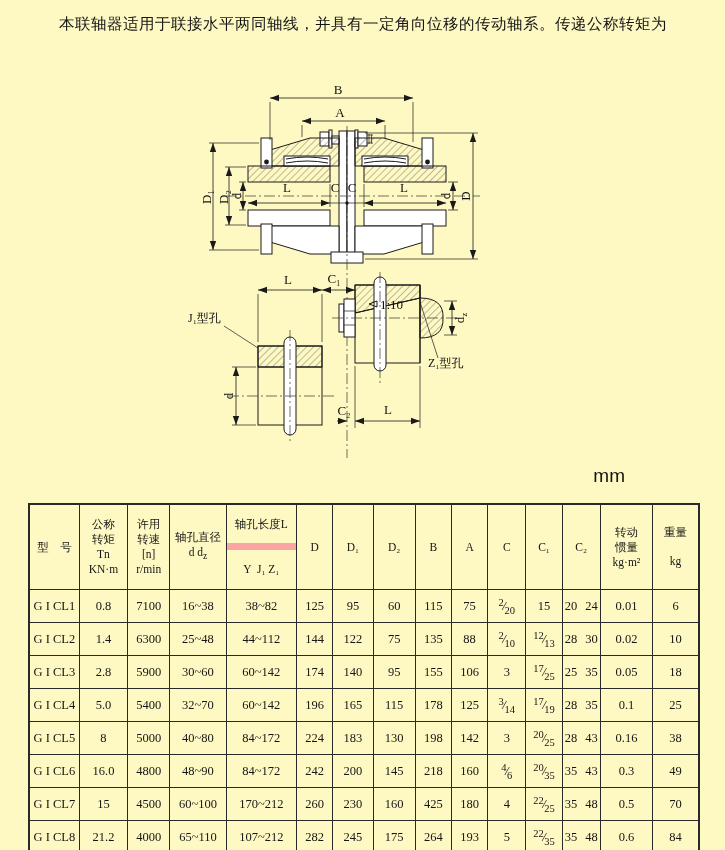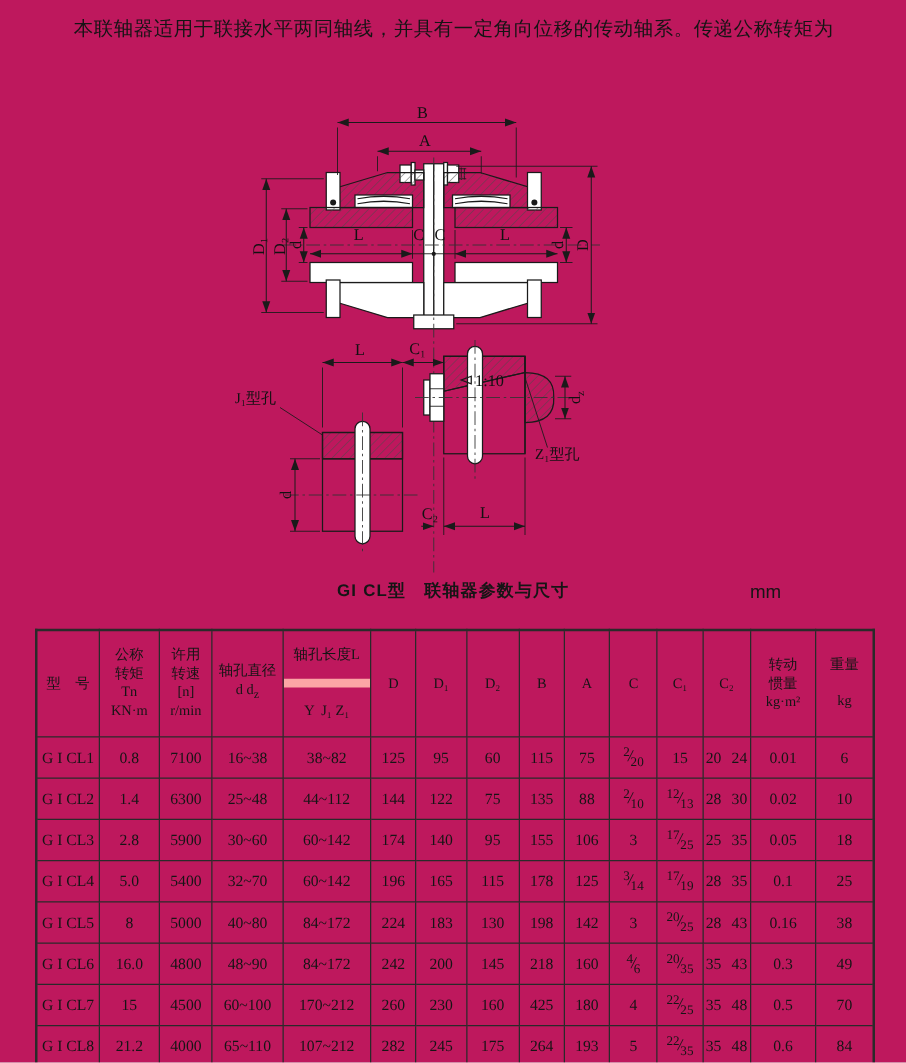--- a/index.html
+++ b/index.html
@@ -3,7 +3,7 @@
 <meta charset="utf-8">
 <style>
   html,body{margin:0;padding:0;background:#e8e8e8;}
-  .page{position:relative;width:725px;height:850px;background:#be185d;overflow:hidden;
+  .page{position:relative;width:725px;height:850px;background:#fef9c3;overflow:hidden;
         font-family:"Liberation Serif","DejaVu Serif",serif;color:#111;}
   
   .intro{position:absolute;top:10px;left:28px;width:668px;font-size:15.5px;line-height:27px;

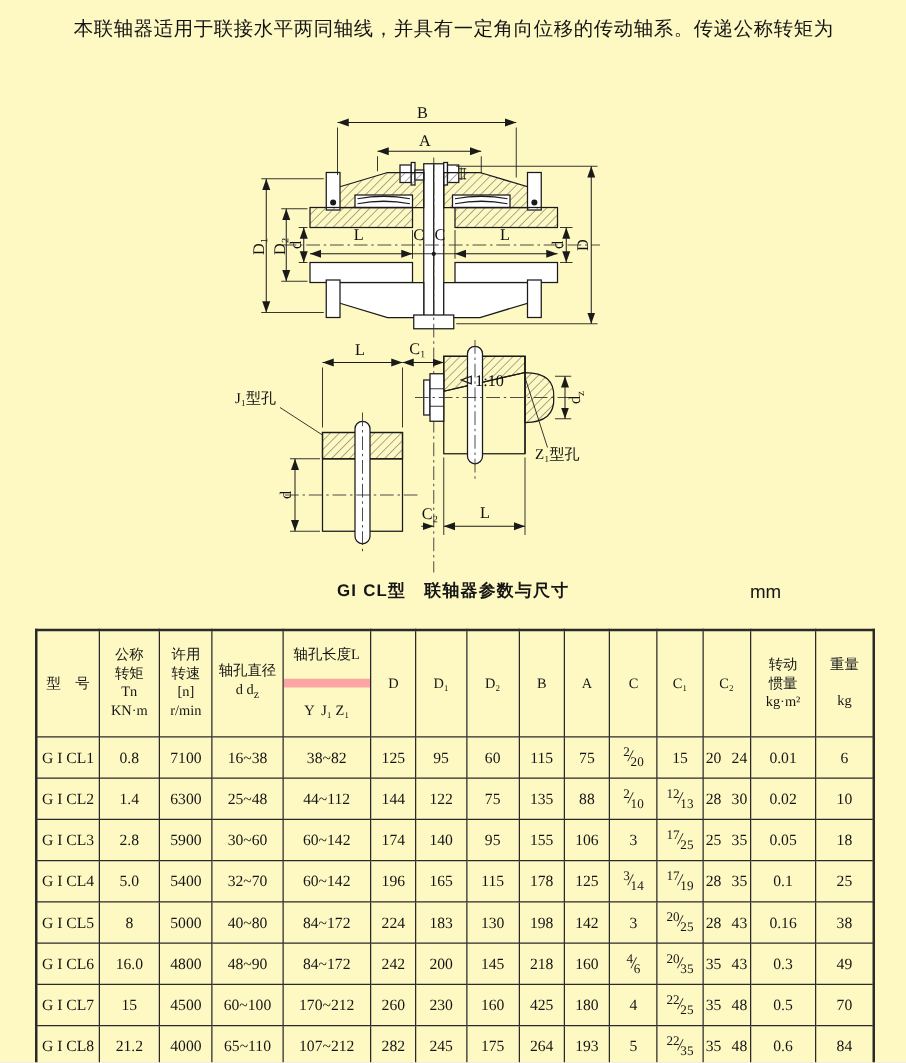--- a/index.html
+++ b/index.html
@@ -218,7 +218,6 @@
   </svg>
 
   <div class="tbl-title-row">
-    <span class="tbl-title">GI CL型　联轴器参数与尺寸</span>
     <span class="unit">mm</span>
   </div>
 

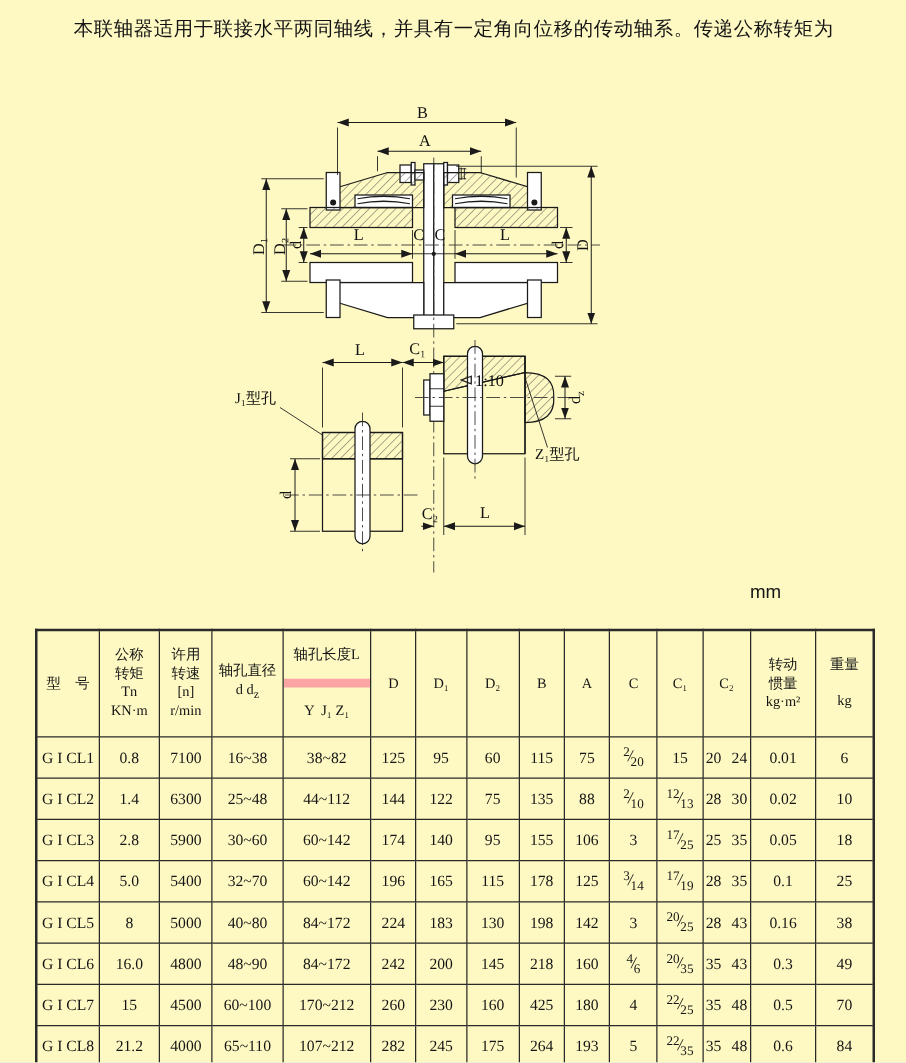--- a/index.html
+++ b/index.html
@@ -15,7 +15,7 @@
   .tbl-title-row{position:absolute;top:464px;left:0;width:725px;height:20px;
                  font-family:"Liberation Sans","DejaVu Sans",sans-serif;}
   .tbl-title{display:block;text-align:center;font-size:13.5px;font-weight:600;letter-spacing:1px;color:#151515;}
-  .unit{position:absolute;right:100px;top:1px;font-size:15px;font-weight:400;color:#151515;}
+  .unit{position:absolute;right:100px;top:1px;font-size:19px;font-weight:400;color:#151515;}
   
   table.params{position:absolute;top:503px;left:28px;width:672px;border-collapse:collapse;
                table-layout:fixed;border:2px solid #2a2a2a;}

